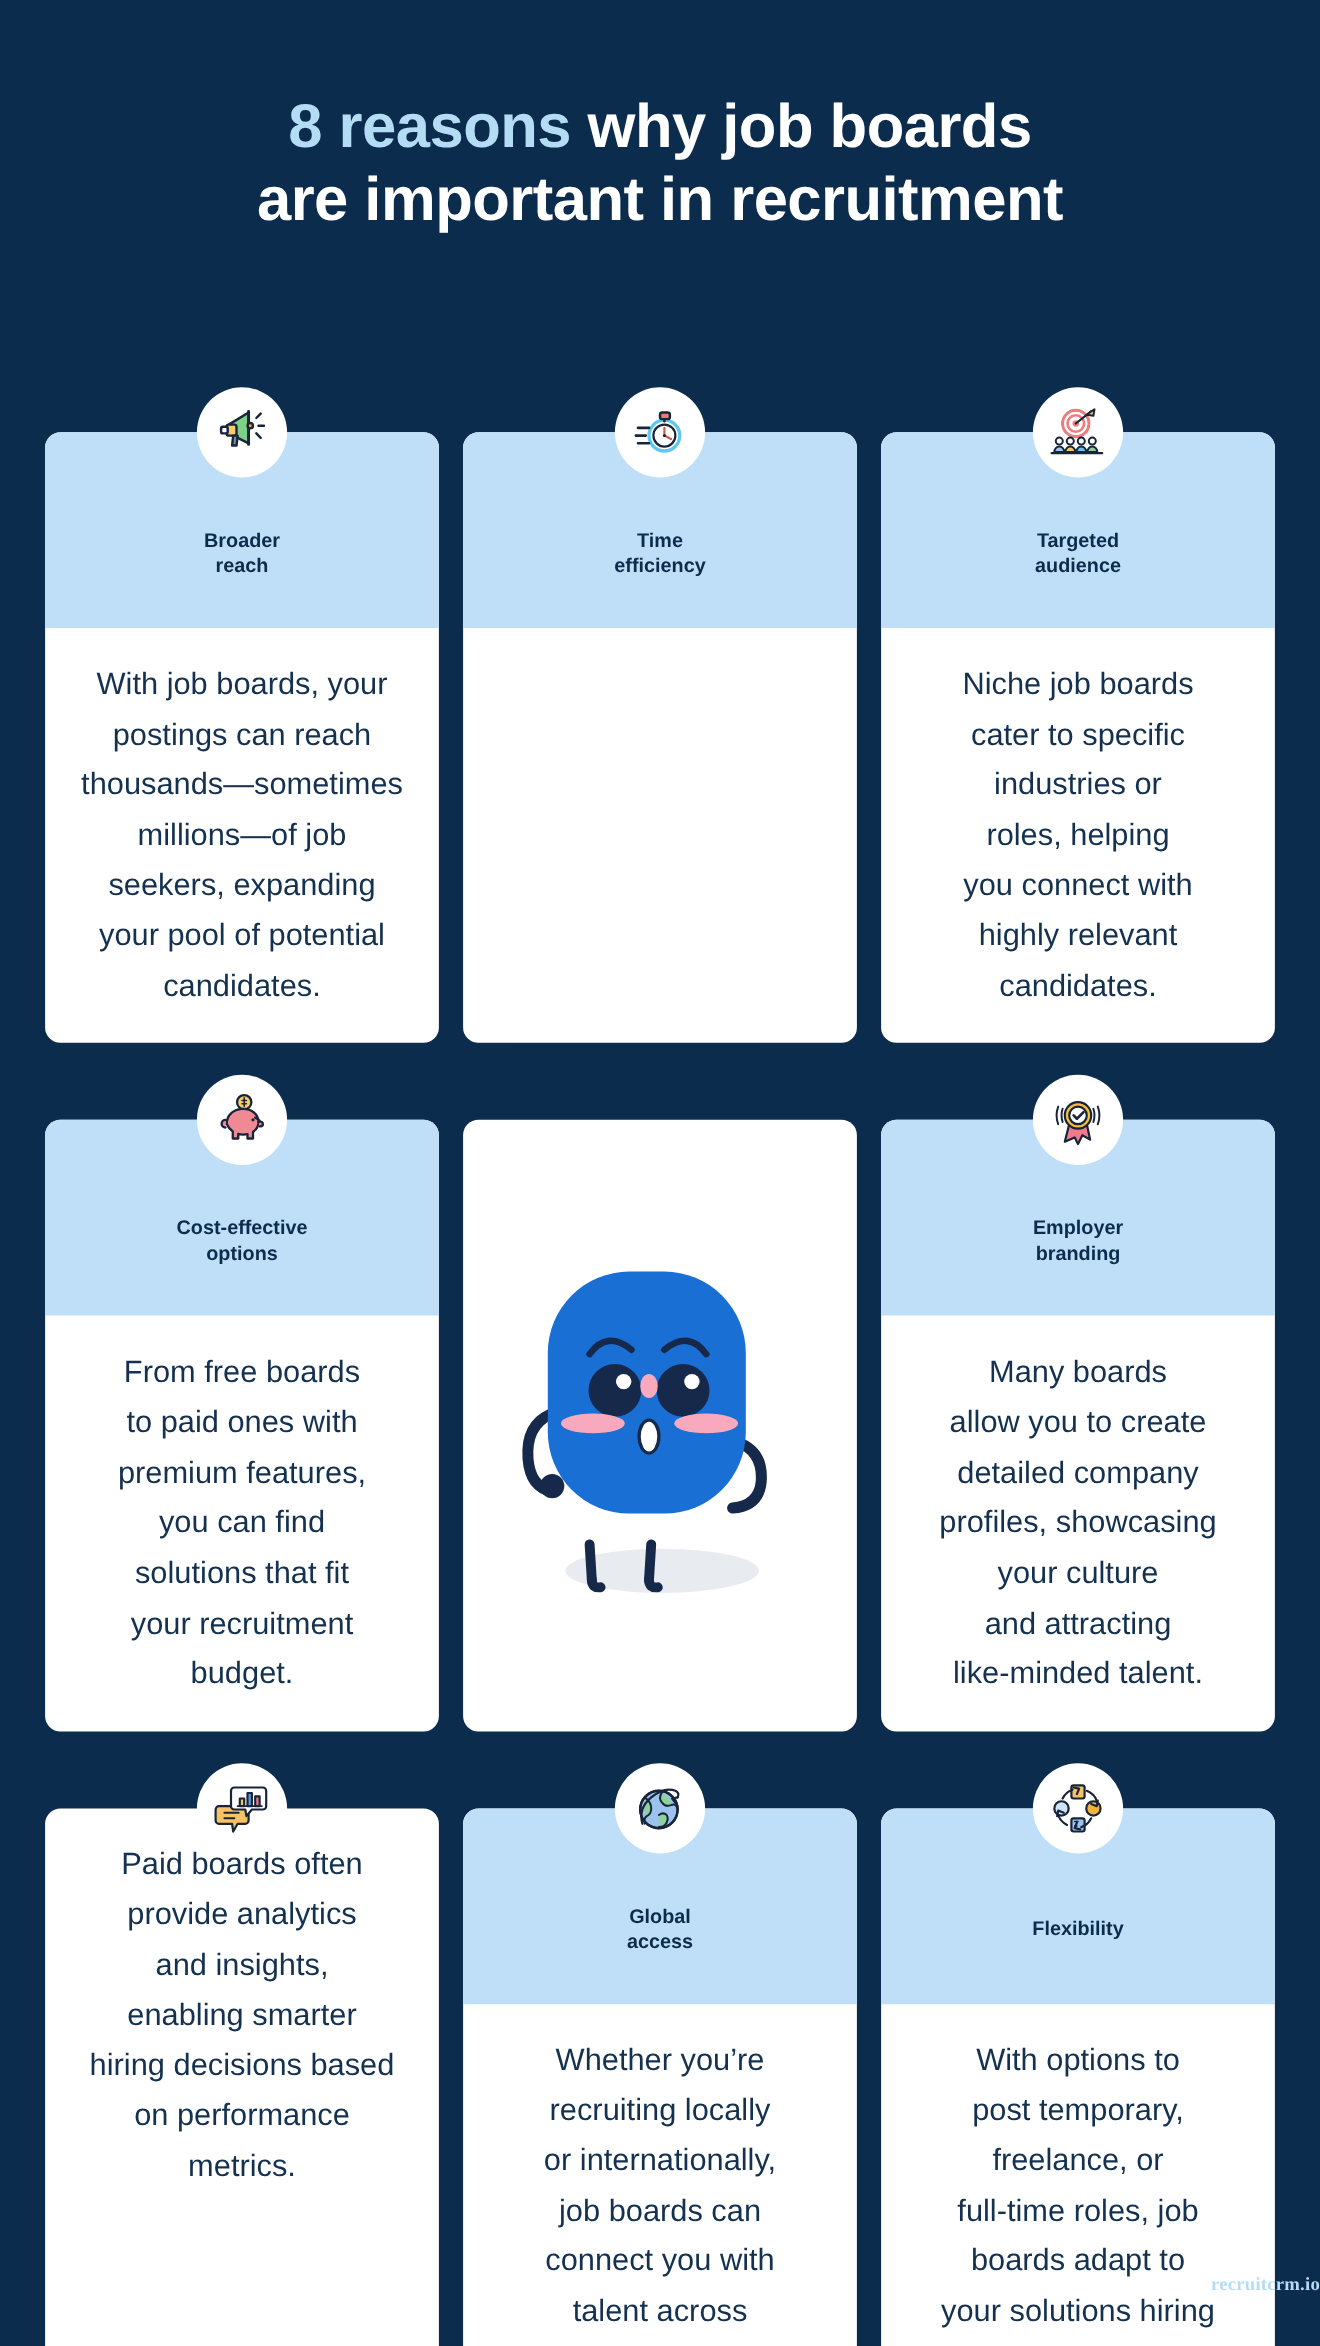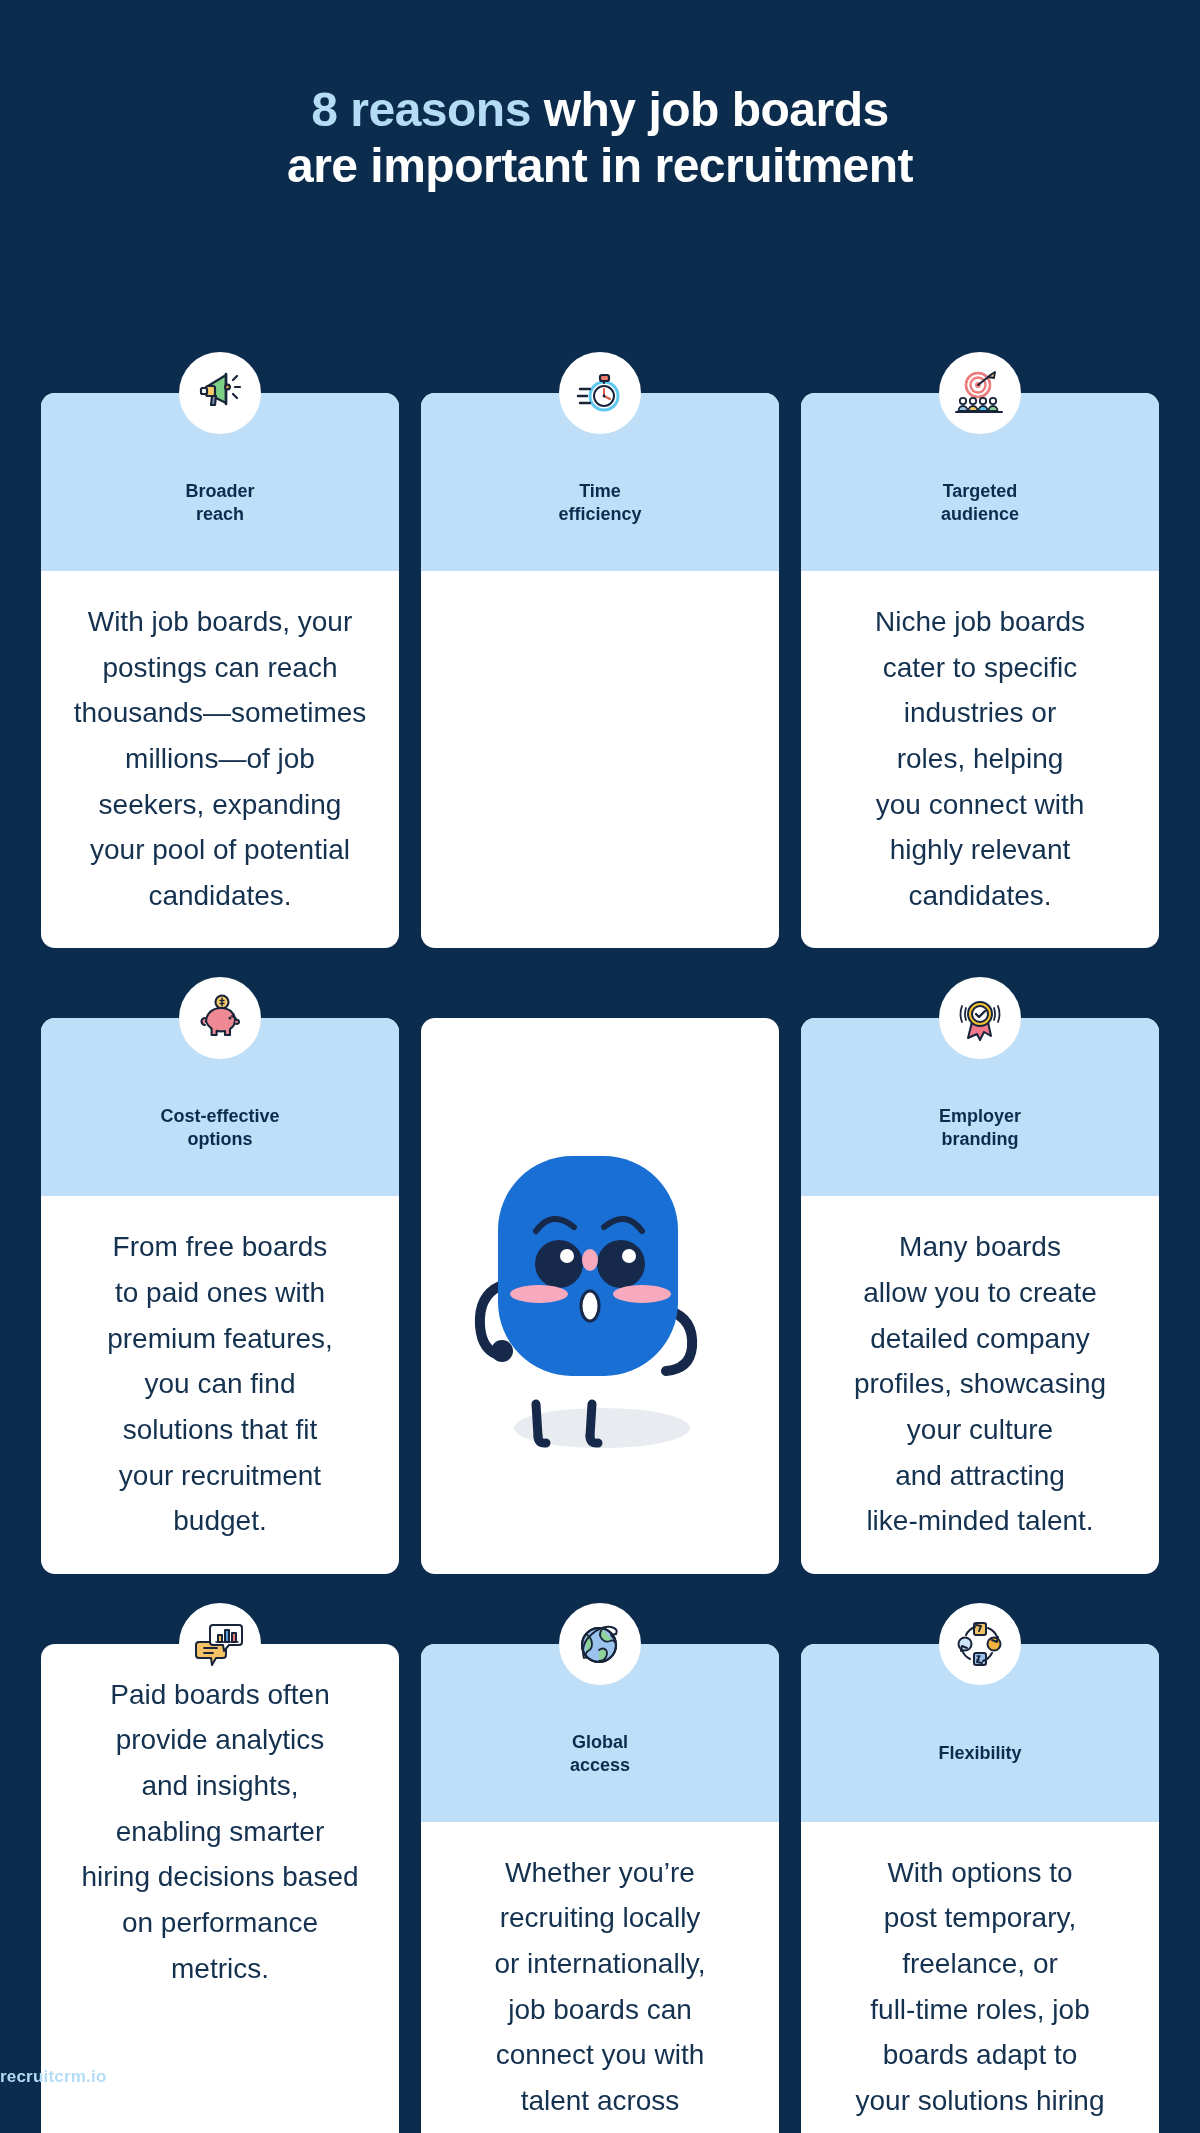--- a/index.html
+++ b/index.html
@@ -14,7 +14,7 @@
   
   .title-wrap { padding-top:82px; text-align:center; }
   .title {
-    font-size:48px; font-weight:bold; color:#ffffff;
+    font-size:56px; font-weight:bold; color:#ffffff;
     line-height:1.17; letter-spacing:-0.5px;
   }
   .title .accent { color:#b4dcf5; }

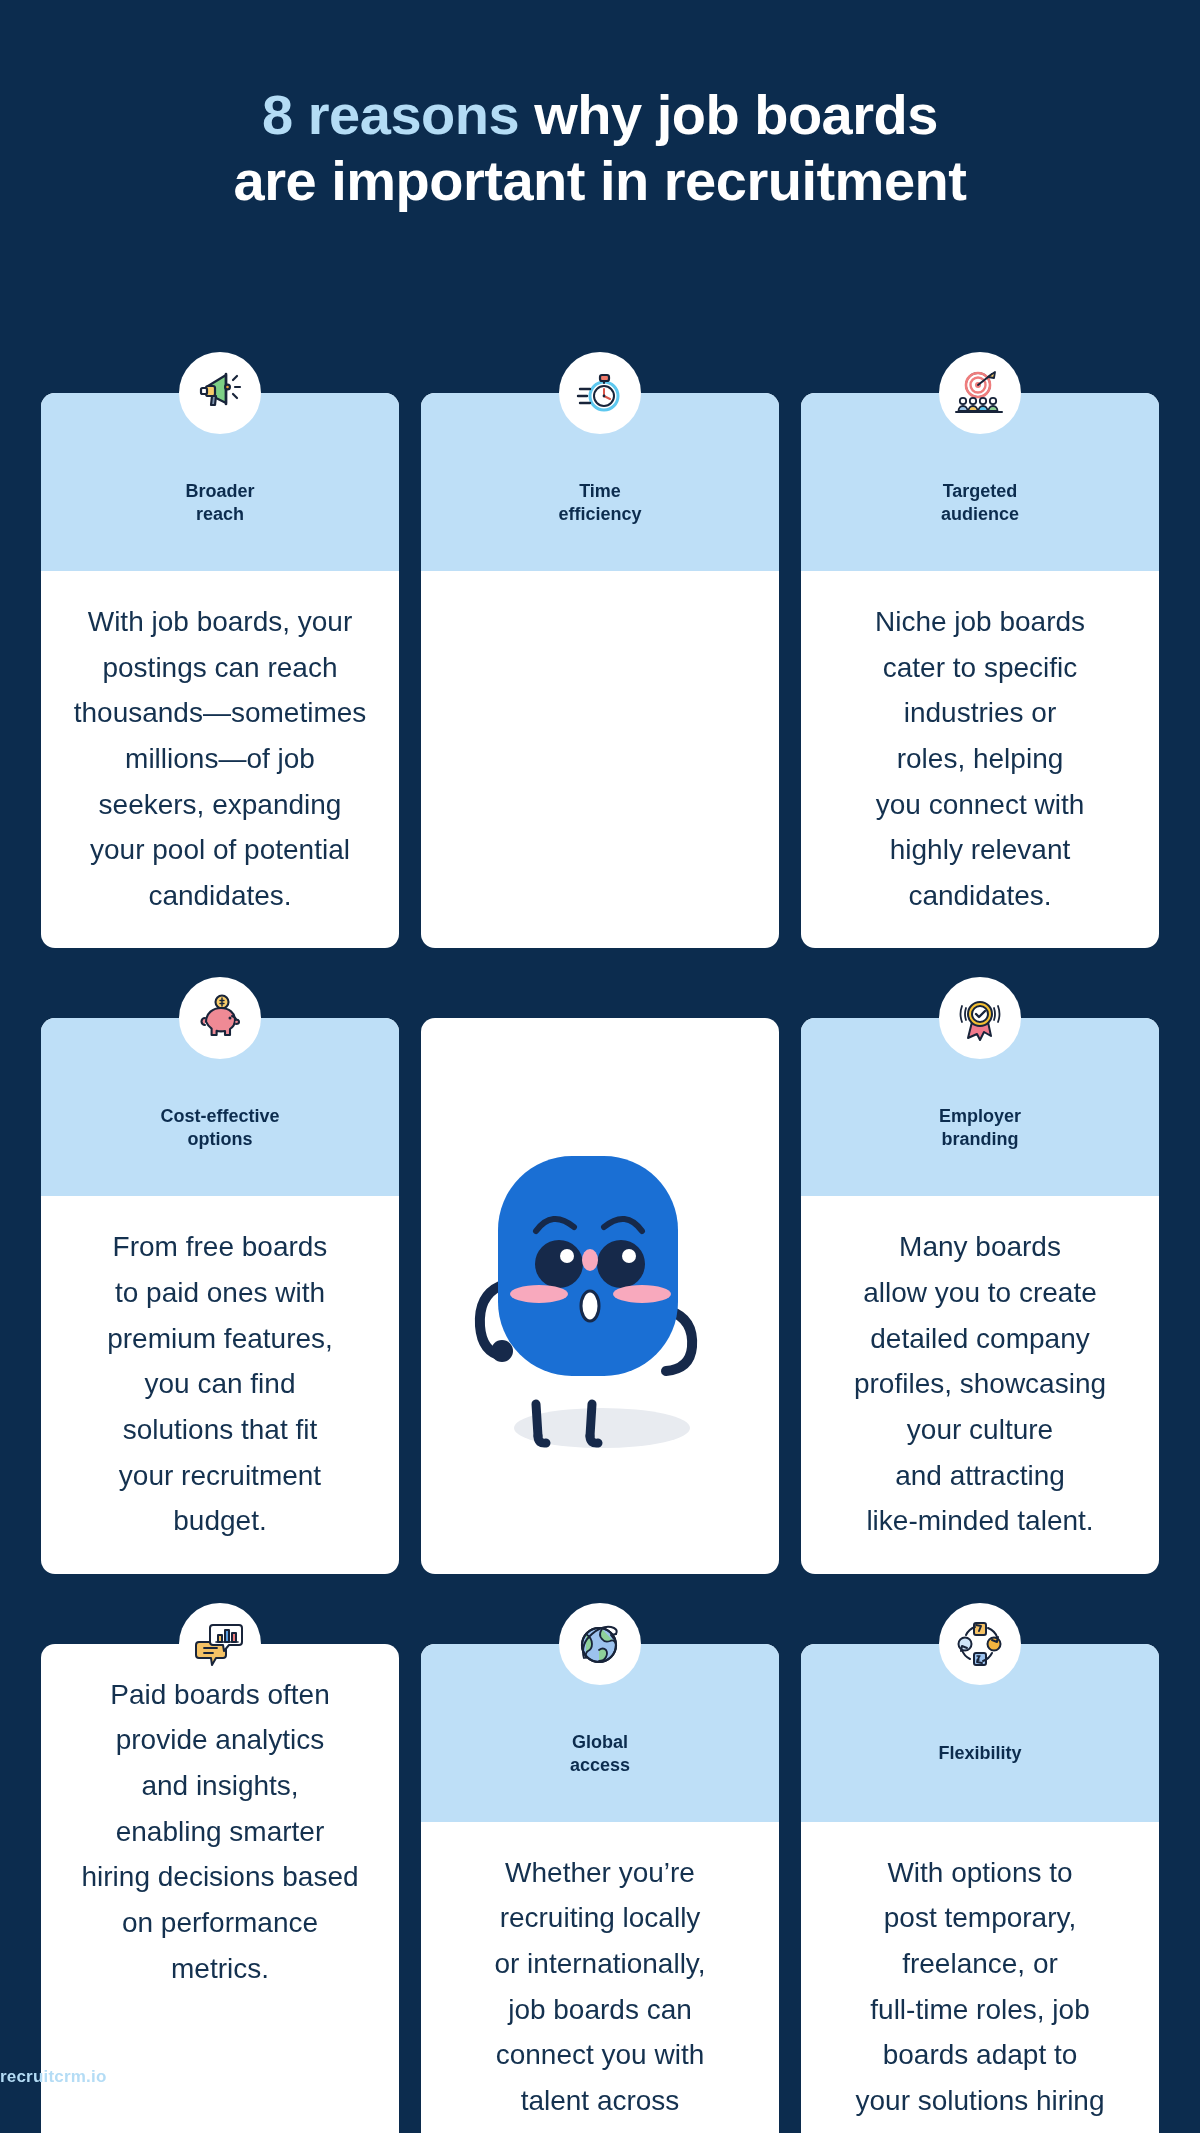--- a/index.html
+++ b/index.html
@@ -83,9 +83,10 @@
   
   .footer {
     position:absolute; left:0; right:0; bottom:46px;
-    text-align:left;
+    text-align:right;
     font-size:17px; font-weight:bold; color:#b4dcf5;
     letter-spacing:0.2px;
+    font-family:Liberation Serif, serif;
   }
 </style>
 </head>

